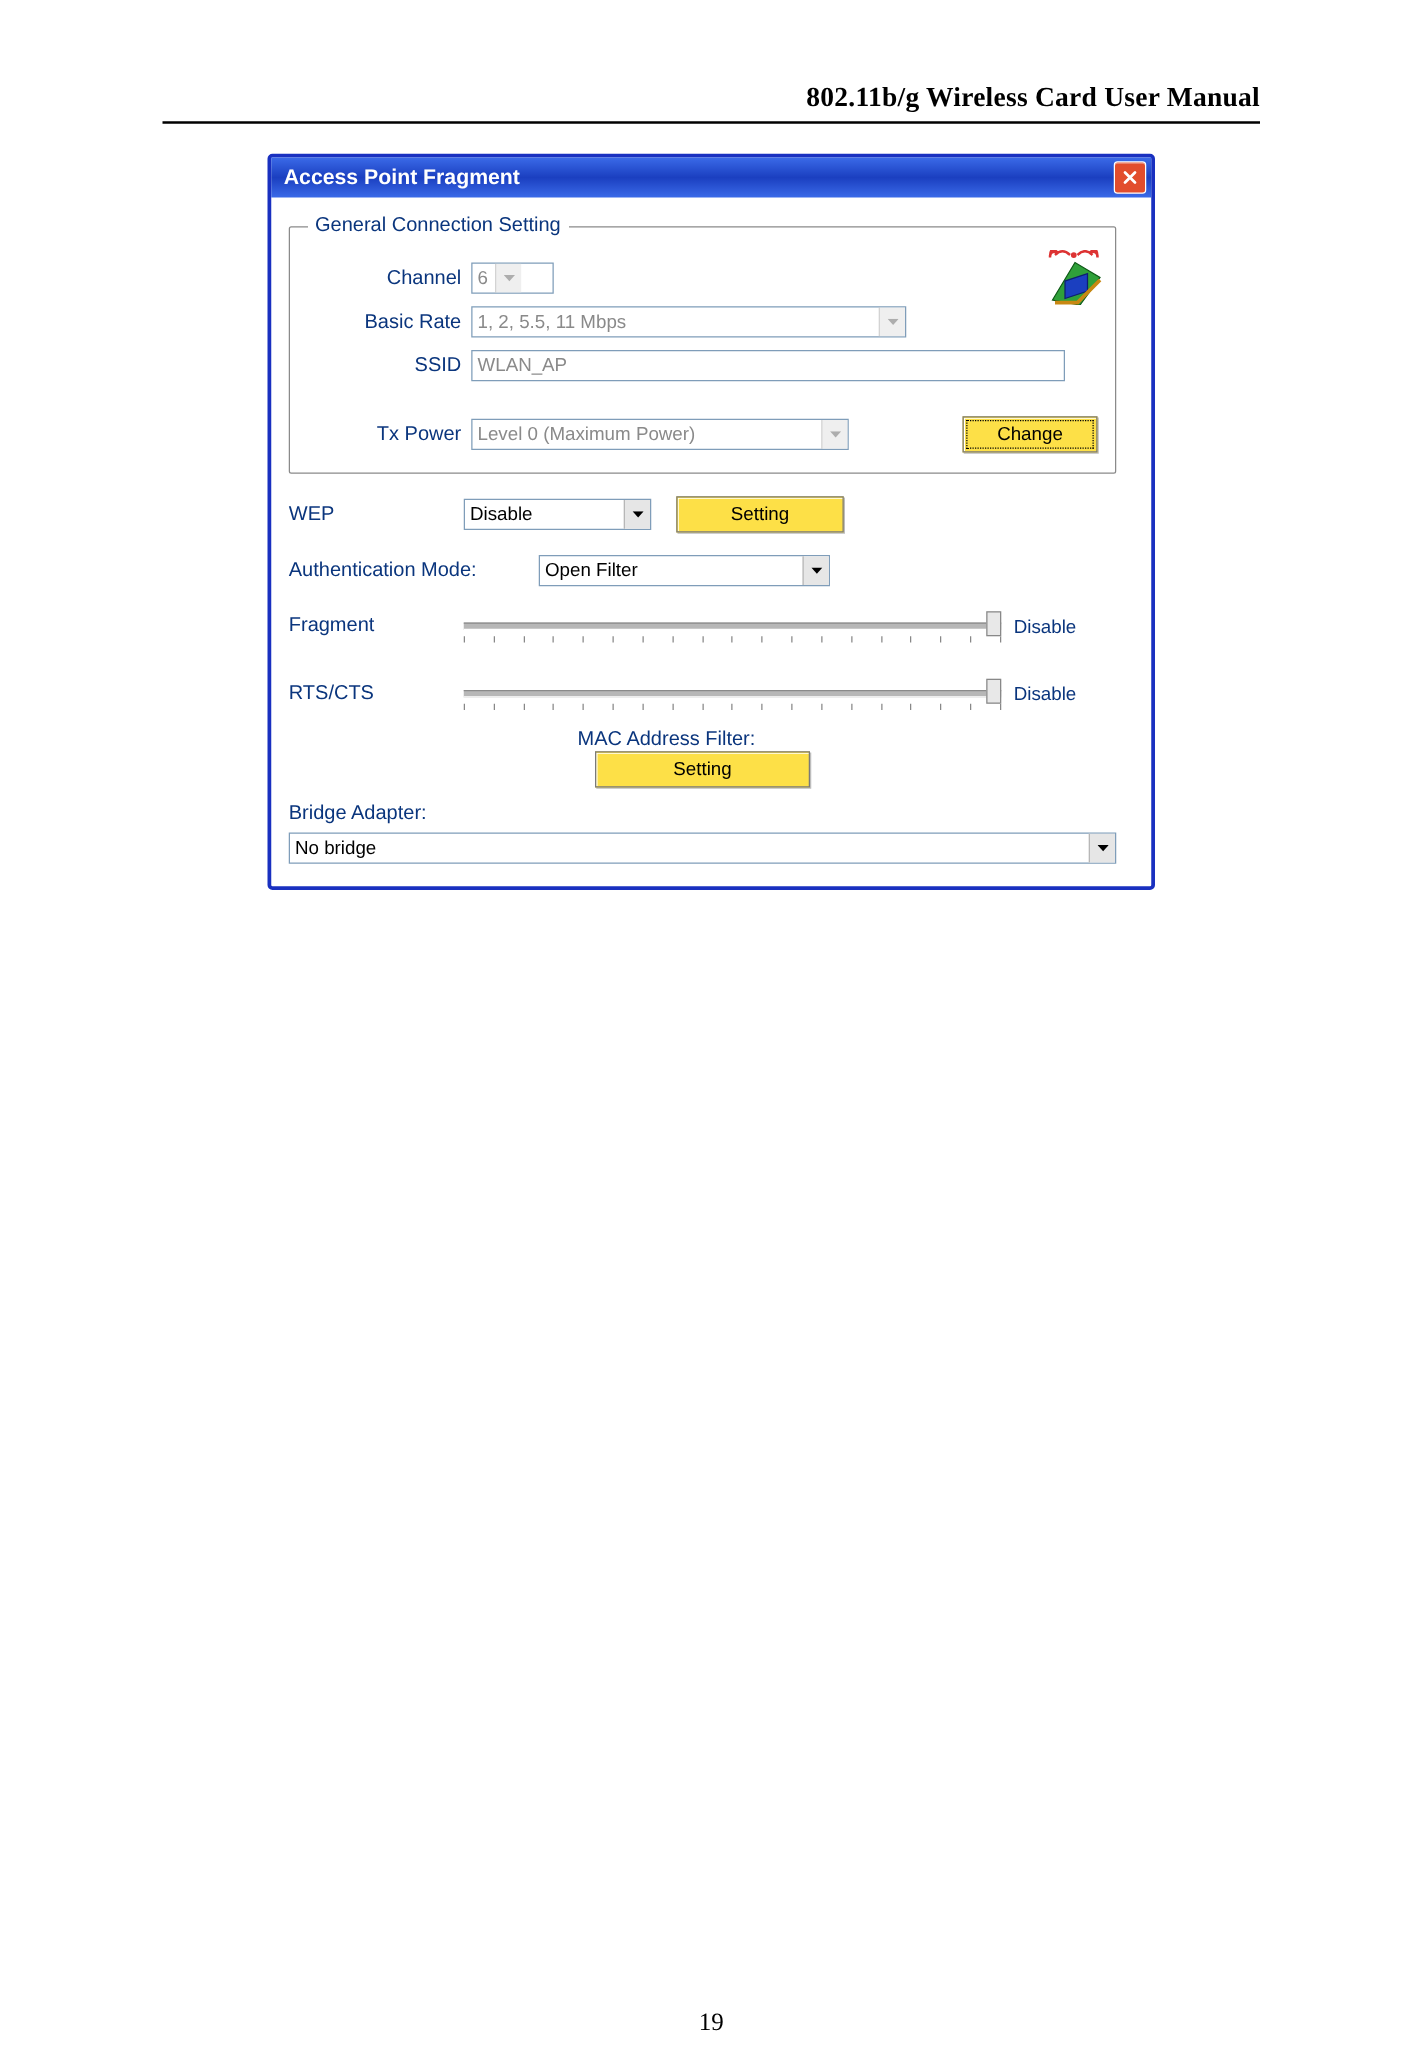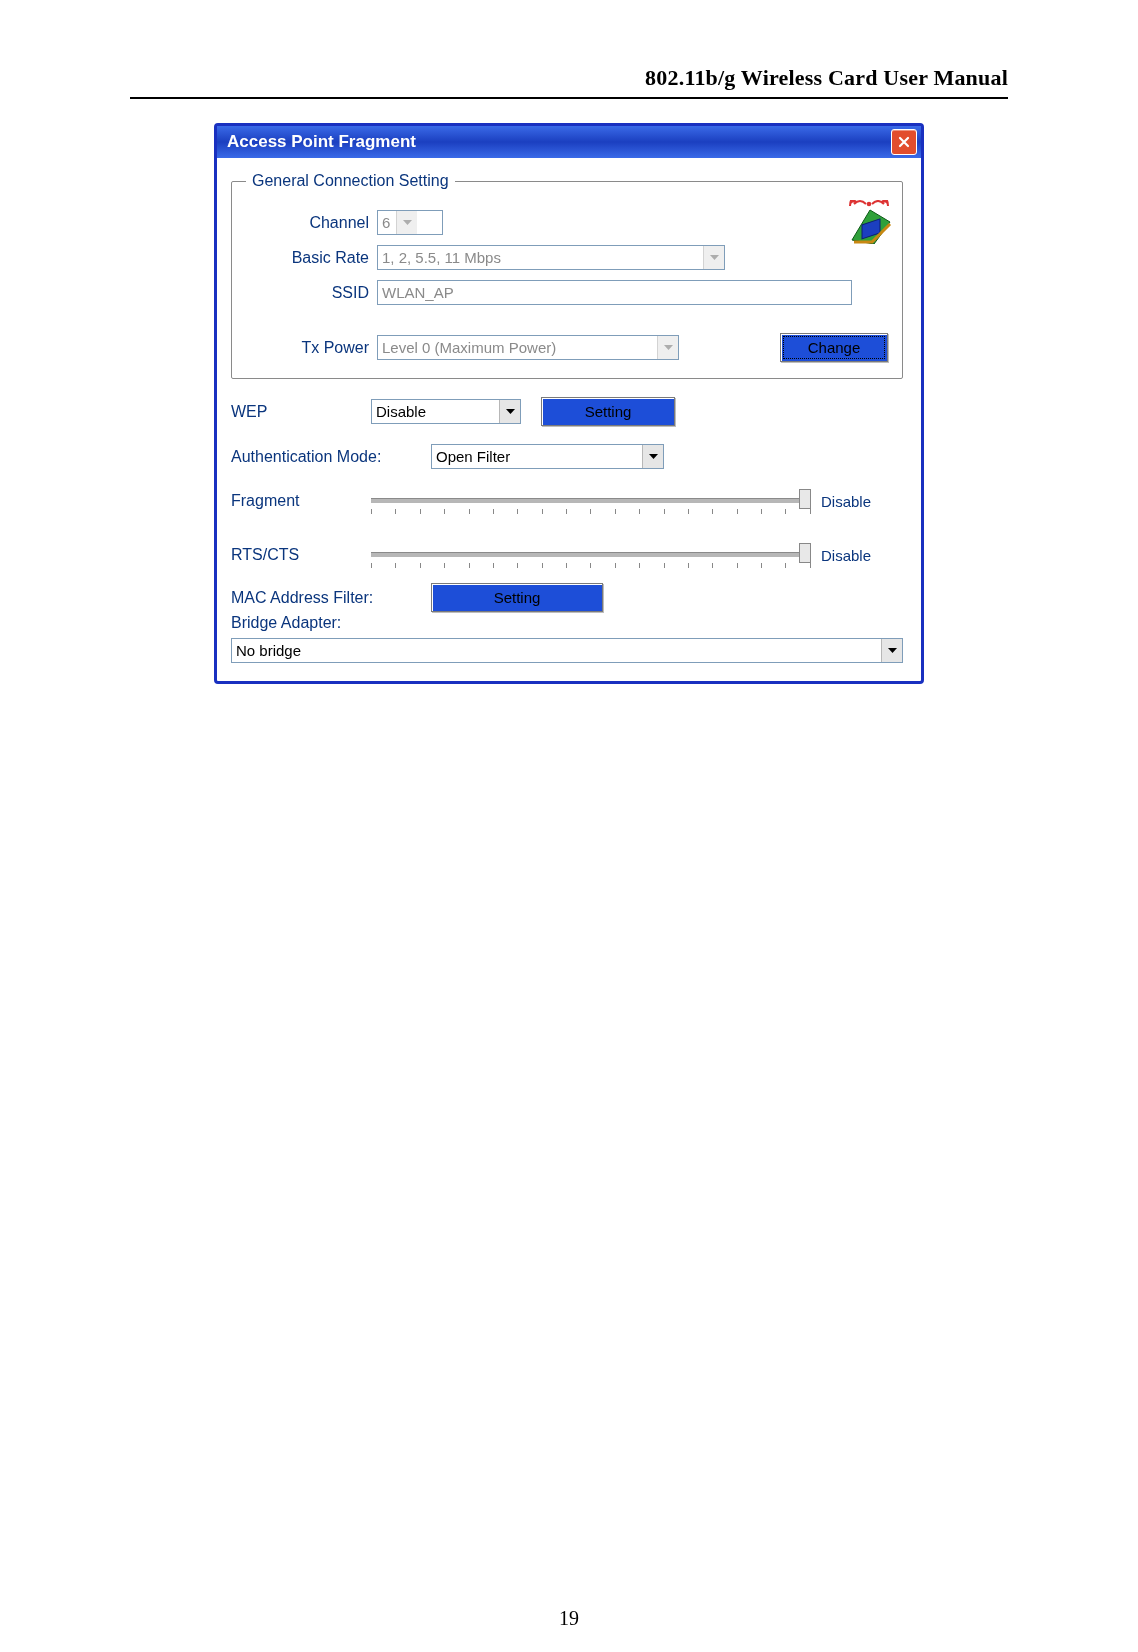--- a/index.html
+++ b/index.html
@@ -13,7 +13,7 @@
   .titlebar .ttl{color:#fff;font-weight:bold;font-size:17px;flex:1;}
   .closebtn{width:24px;height:24px;background:#e24d2d;border:1px solid #fff;border-radius:3px;display:flex;align-items:center;justify-content:center;box-shadow:inset 0 1px 0 rgba(255,255,255,.4);}
   .closebtn svg{display:block;}
-  .body{padding:14px 18px 18px 14px;}
+  .body{padding:14px 28px 18px 14px;}
 
   fieldset{border:1px solid #8a8a8a;border-radius:2px;margin:0;padding:10px 14px 16px 14px;position:relative;}
   legend{padding:0 6px;color:#0a357d;font-size:16px;}

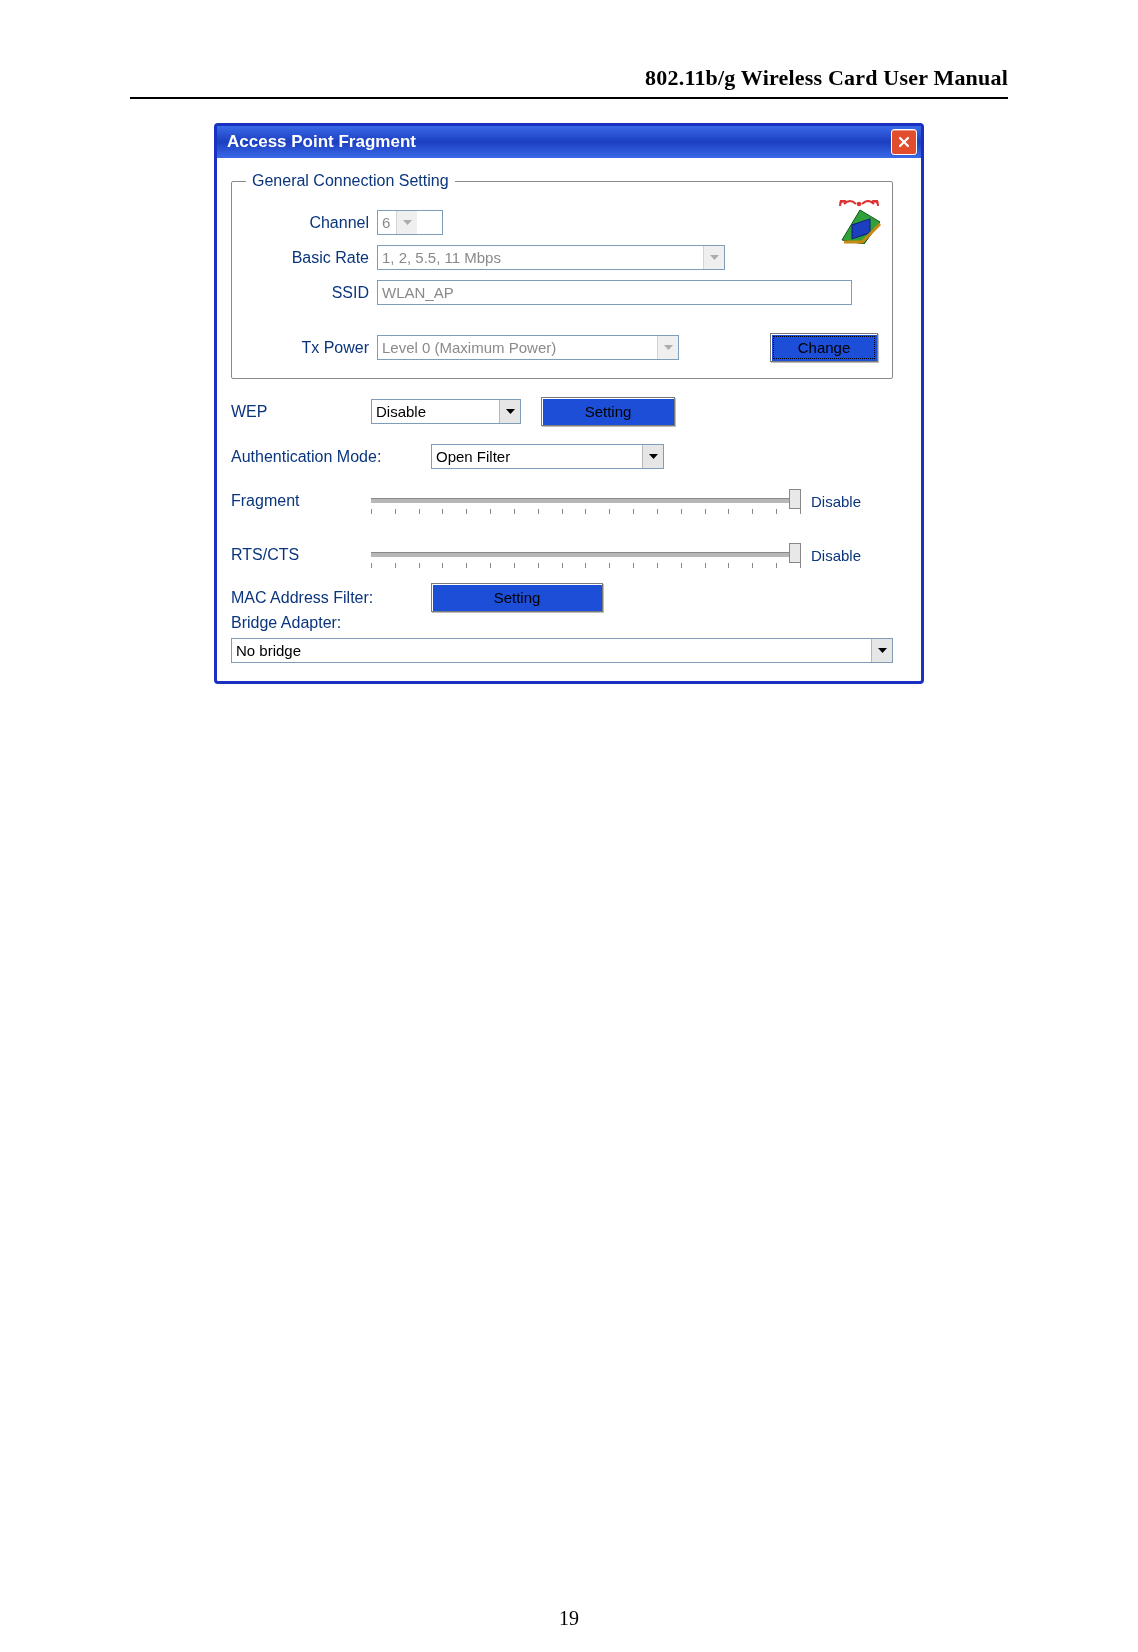--- a/index.html
+++ b/index.html
@@ -33,7 +33,7 @@
   .chk{display:inline-flex;align-items:center;color:#8a8a8a;font-size:15px;}
   .chk .box{width:15px;height:15px;border:1px solid #8a8a8a;margin-right:6px;background:#fff;box-shadow:inset 1px 1px 0 #c0c0c0;}
 
-  .btn{height:27px;border:1px solid #7a7a7a;background:#1d4ed8;padding:0 10px;font-family:Tahoma,sans-serif;font-size:15px;display:inline-flex;align-items:center;justify-content:center;box-shadow:1px 1px 0 #bdbdbd, inset 1px 1px 0 #fff;}
+  .btn{height:27px;border:1px solid #7a7a7a;background:#fde047;padding:0 10px;font-family:Tahoma,sans-serif;font-size:15px;display:inline-flex;align-items:center;justify-content:center;box-shadow:1px 1px 0 #bdbdbd, inset 1px 1px 0 #fff;}
   .btn.focus{outline:1px dotted #000;outline-offset:-4px;}
 
   .slabel{width:188px;color:#0a357d;font-size:16px;}

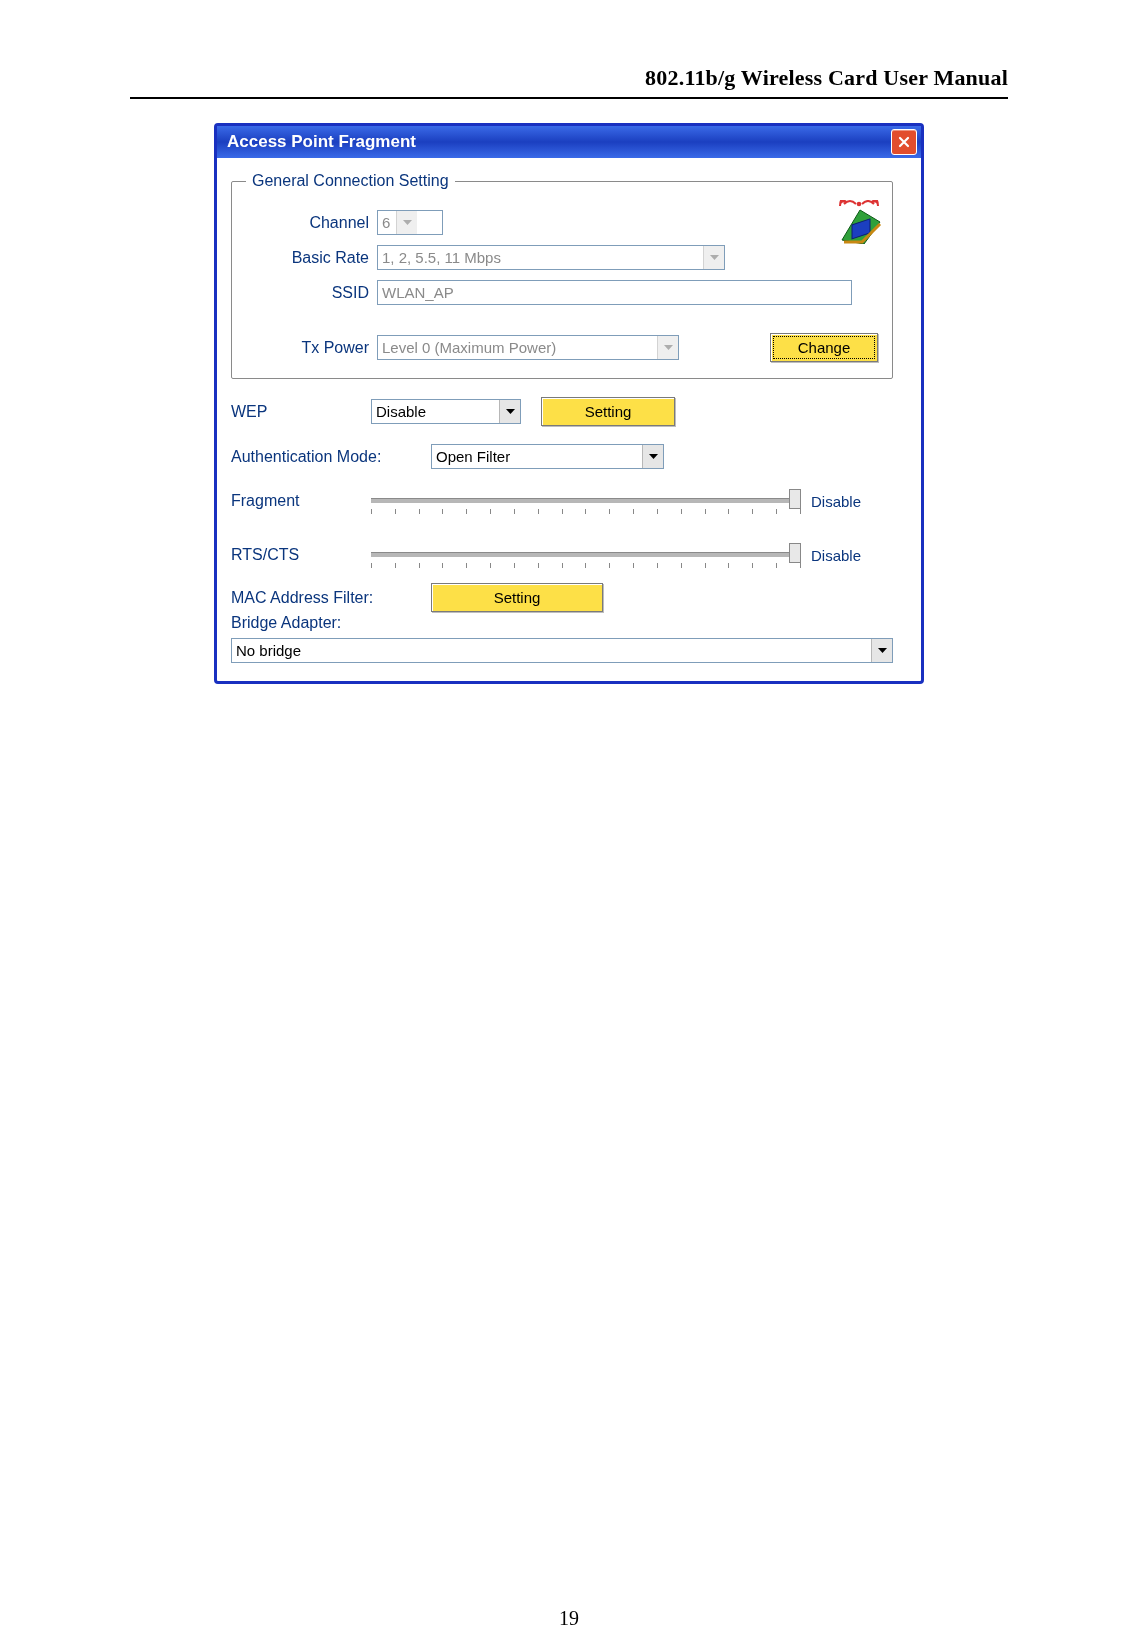--- a/index.html
+++ b/index.html
@@ -214,7 +214,7 @@
       </div>
 
 
-      <div class="row2" style="margin-top:14px;">
+      <div class="row2" style="margin-top:14px;flex-direction:column;">
         <div class="lbl2" style="width:200px">MAC Address Filter:</div>
         <div class="btn" style="width:150px">Setting</div>
       </div>

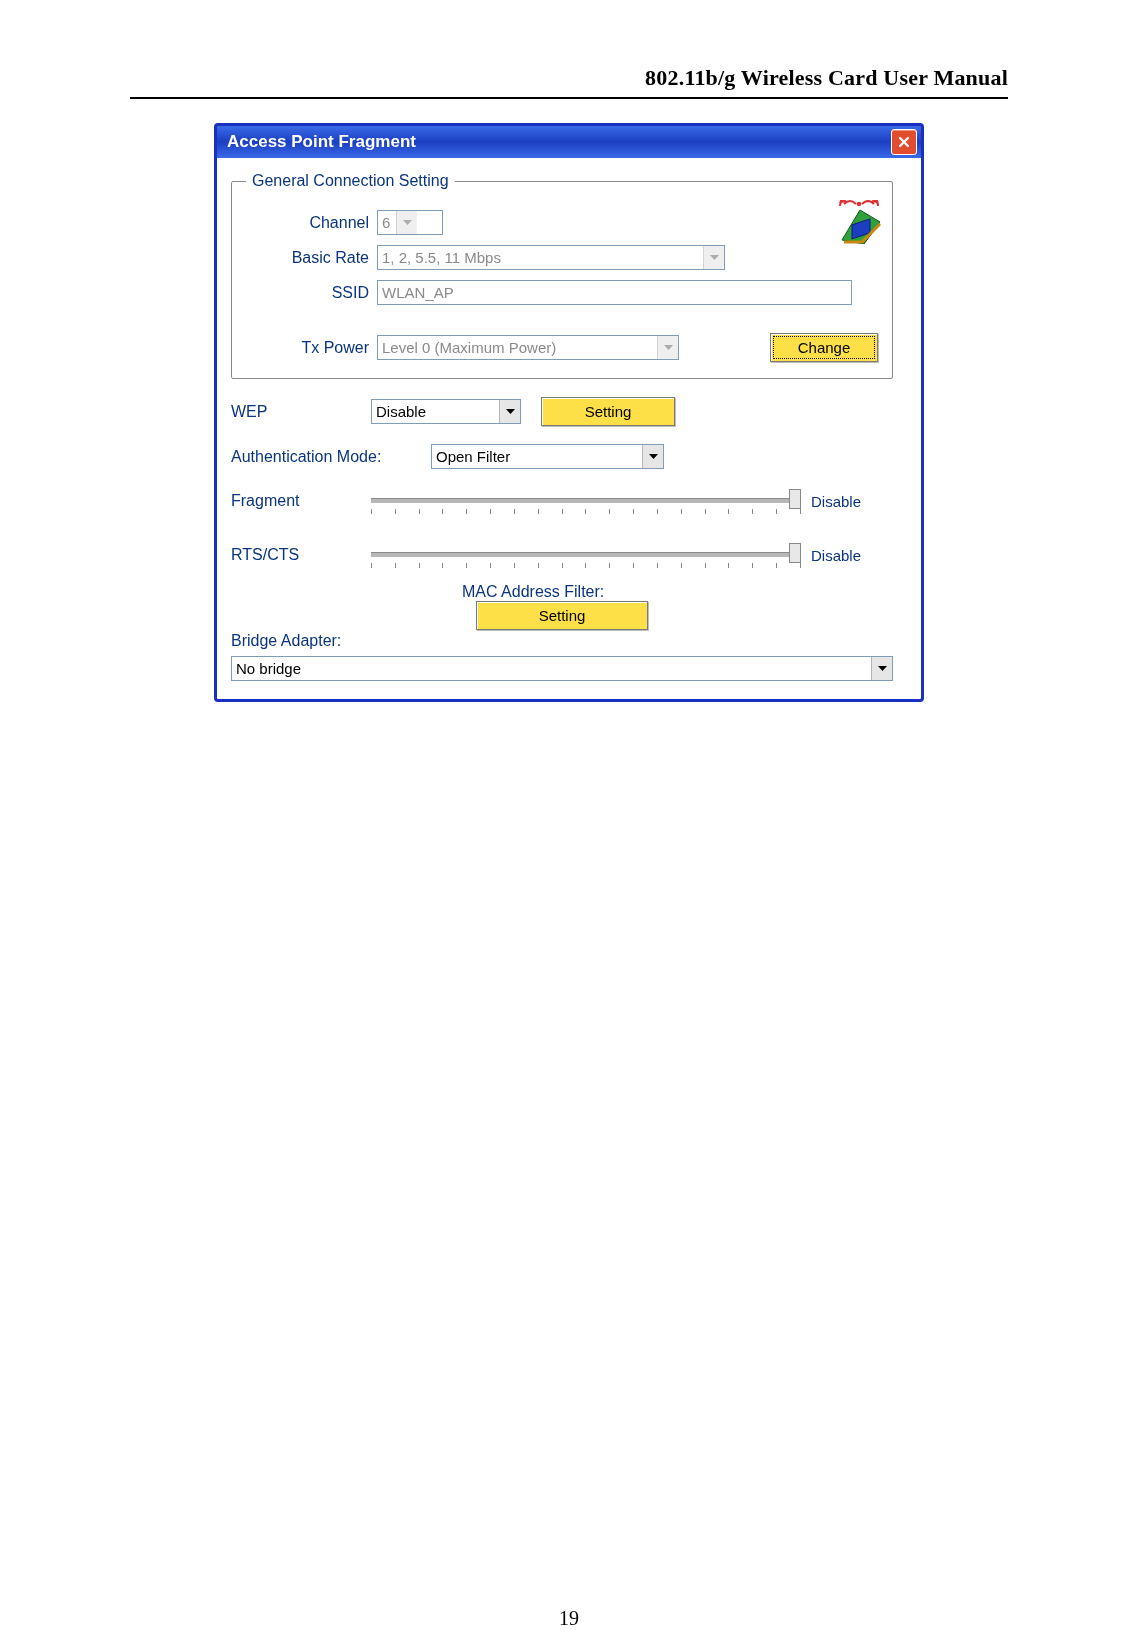--- a/index.html
+++ b/index.html
@@ -219,7 +219,7 @@
         <div class="btn" style="width:150px">Setting</div>
       </div>
 
-      <div class="row2" style="margin-top:2px;">
+      <div class="row2" style="margin-top:12px;">
         <div class="lbl2">Bridge Adapter:</div>
       </div>
       <div class="mt6">

